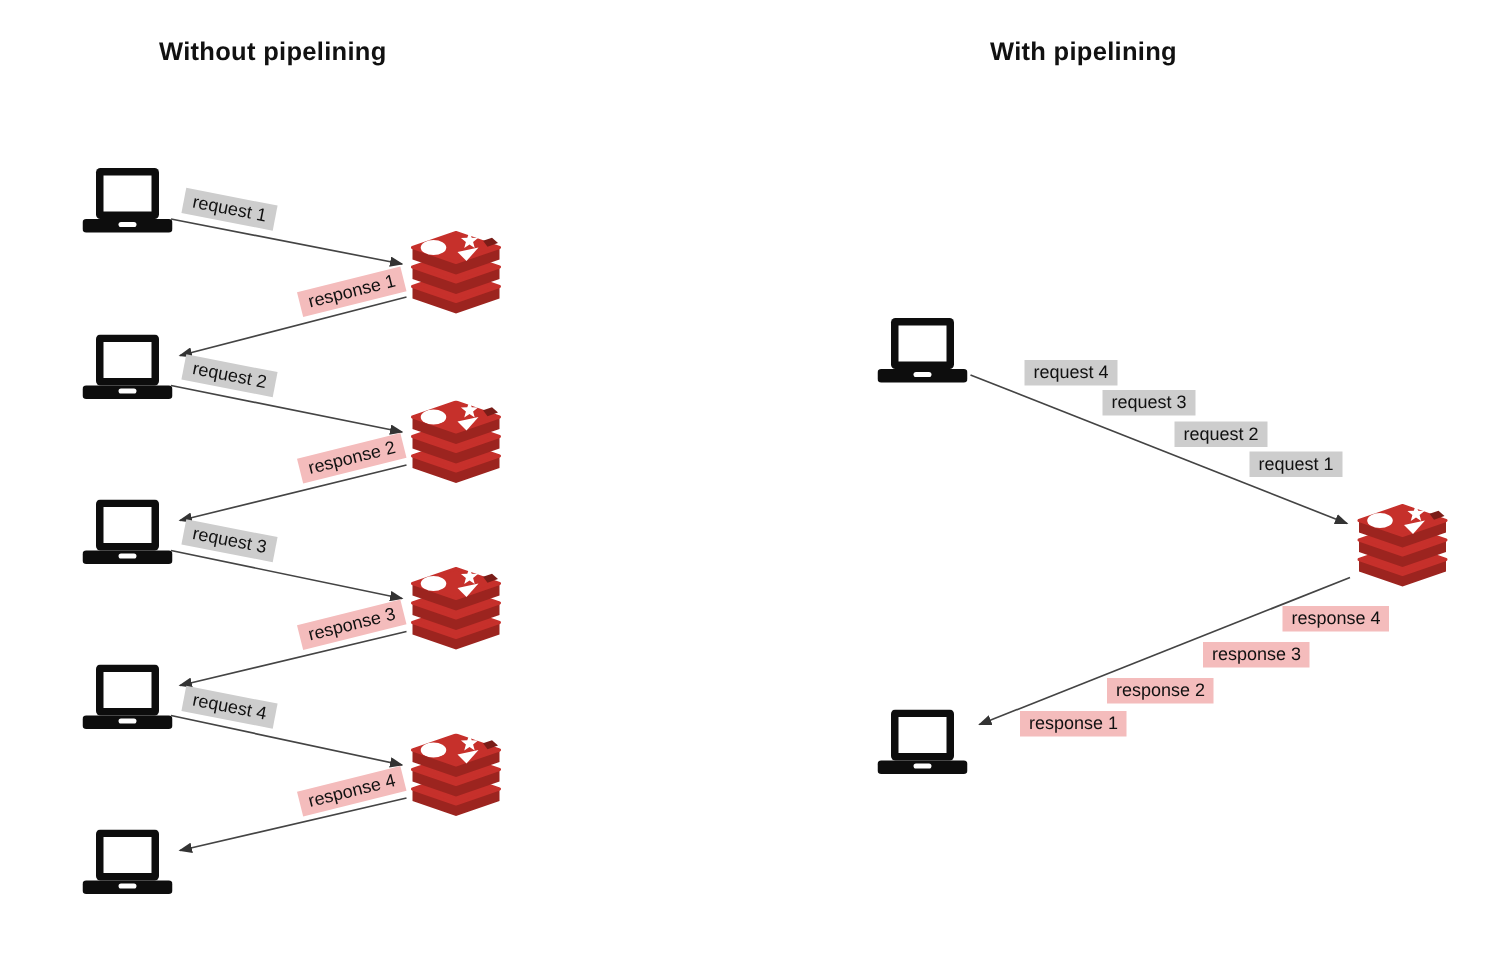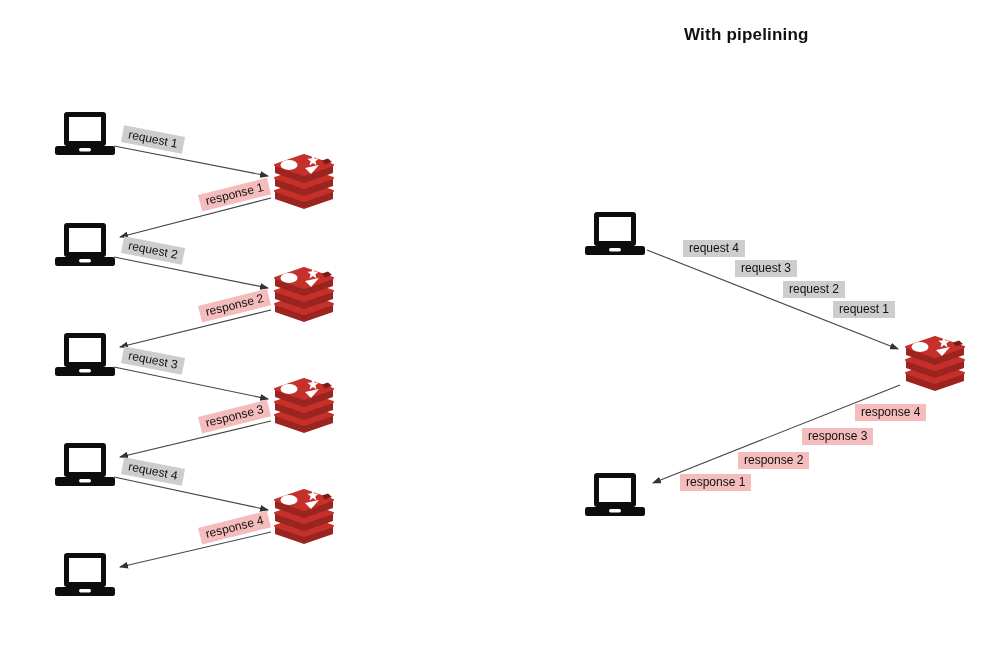--- a/index.html
+++ b/index.html
@@ -86,6 +86,7 @@
     </g>
   </svg>
 
+  <div class="title" style="left:106px;top:25px;">Without pipelining</div>
   <div class="title" style="left:684px;top:25px;">With pipelining</div>
 
   <div class="node" style="left:55px;top:112px;"><svg width="60" height="46">

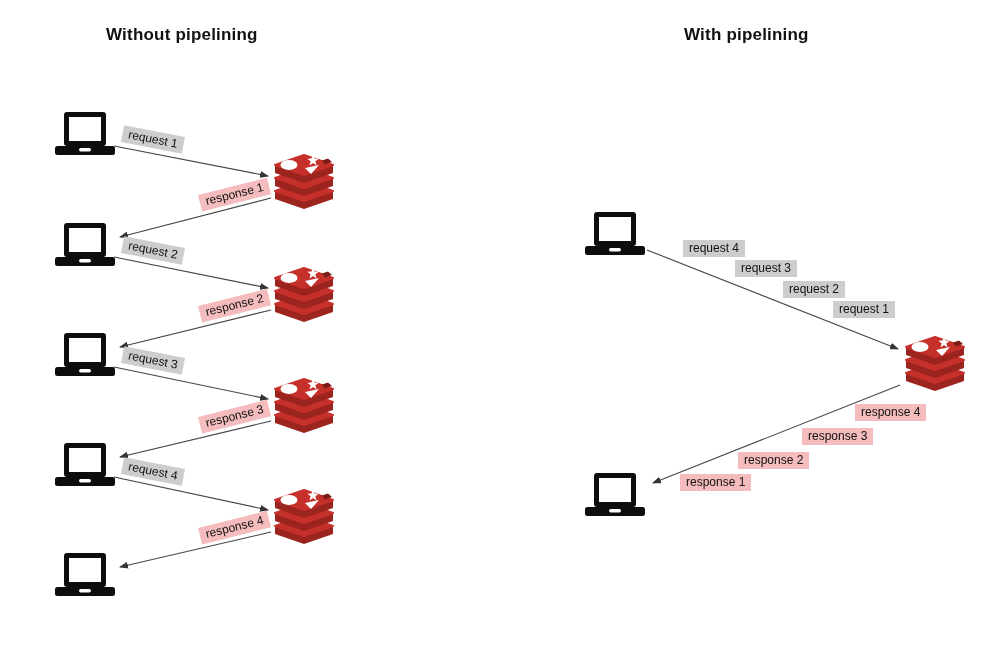--- a/index.html
+++ b/index.html
@@ -87,7 +87,7 @@
   </svg>
 
   <div class="title" style="left:106px;top:25px;">Without pipelining</div>
-  <div class="title" style="left:684px;top:25px;">With pipelining</div>
+  <div class="title" style="left:660px;top:25px;">With pipelining</div>
 
   <div class="node" style="left:55px;top:112px;"><svg width="60" height="46">
         <use href="#sym-laptop"></use>

